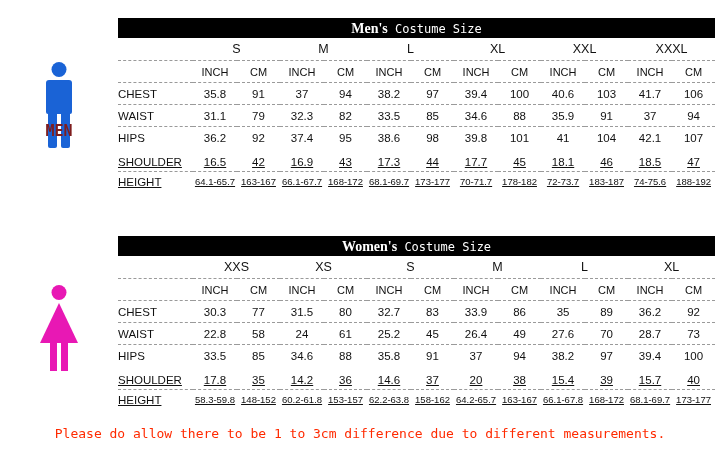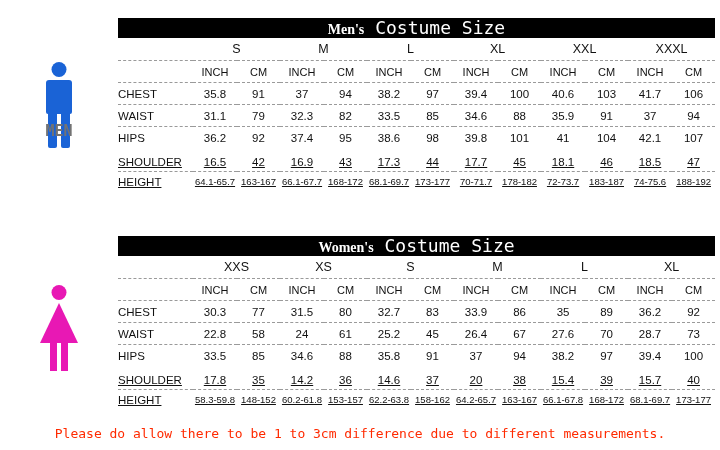--- a/index.html
+++ b/index.html
@@ -131,7 +131,7 @@
   }
   .title-bar .t2 {
     font-family: "DejaVu Sans Mono", monospace;
-    font-size: 18px;
+    font-size: 12px;
   }
 
   table.size {

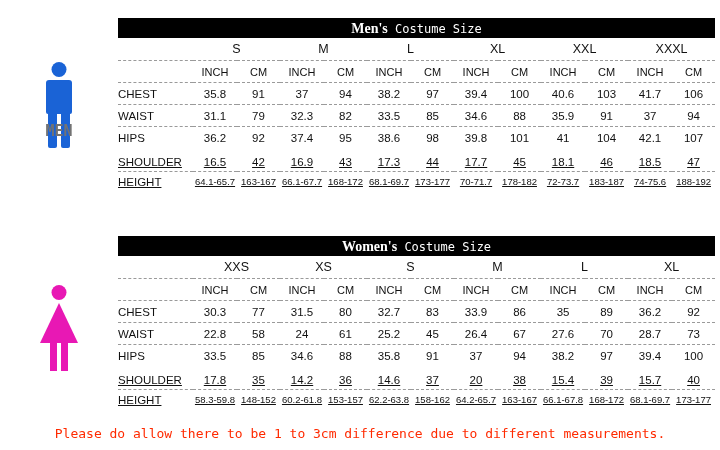--- a/index.html
+++ b/index.html
@@ -99,7 +99,7 @@
     font-weight: bold;
     letter-spacing: 0px;
   }
-  .fig.men .fig-label { color: #737373; }
+  .fig.men .fig-label { color: #7f1d1d; }
   .fig.women .fig-label { color: #e818b4; }
 
   

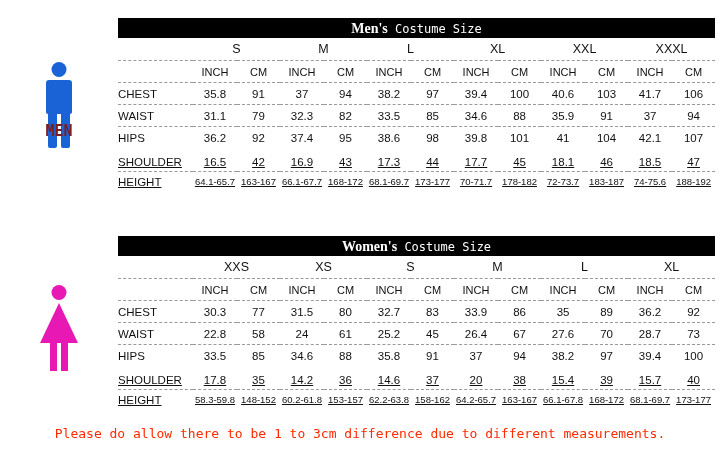--- a/index.html
+++ b/index.html
@@ -418,7 +418,7 @@
           <td class="vline">25.2</td>
           <td>45</td>
           <td class="vline">26.4</td>
-          <td>67</td>
+          <td>49</td>
           <td class="vline">27.6</td>
           <td>70</td>
           <td class="vline">28.7</td>

